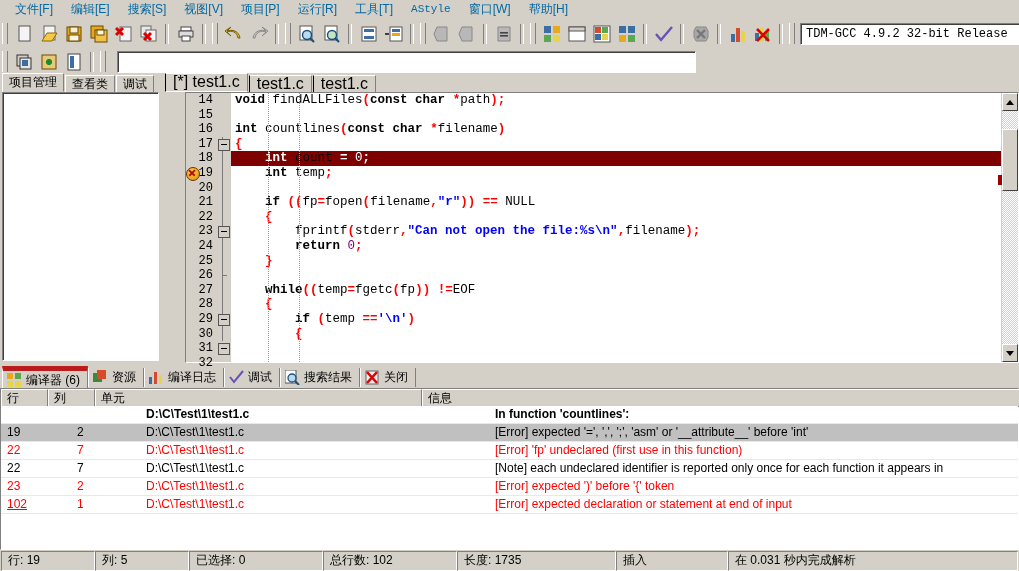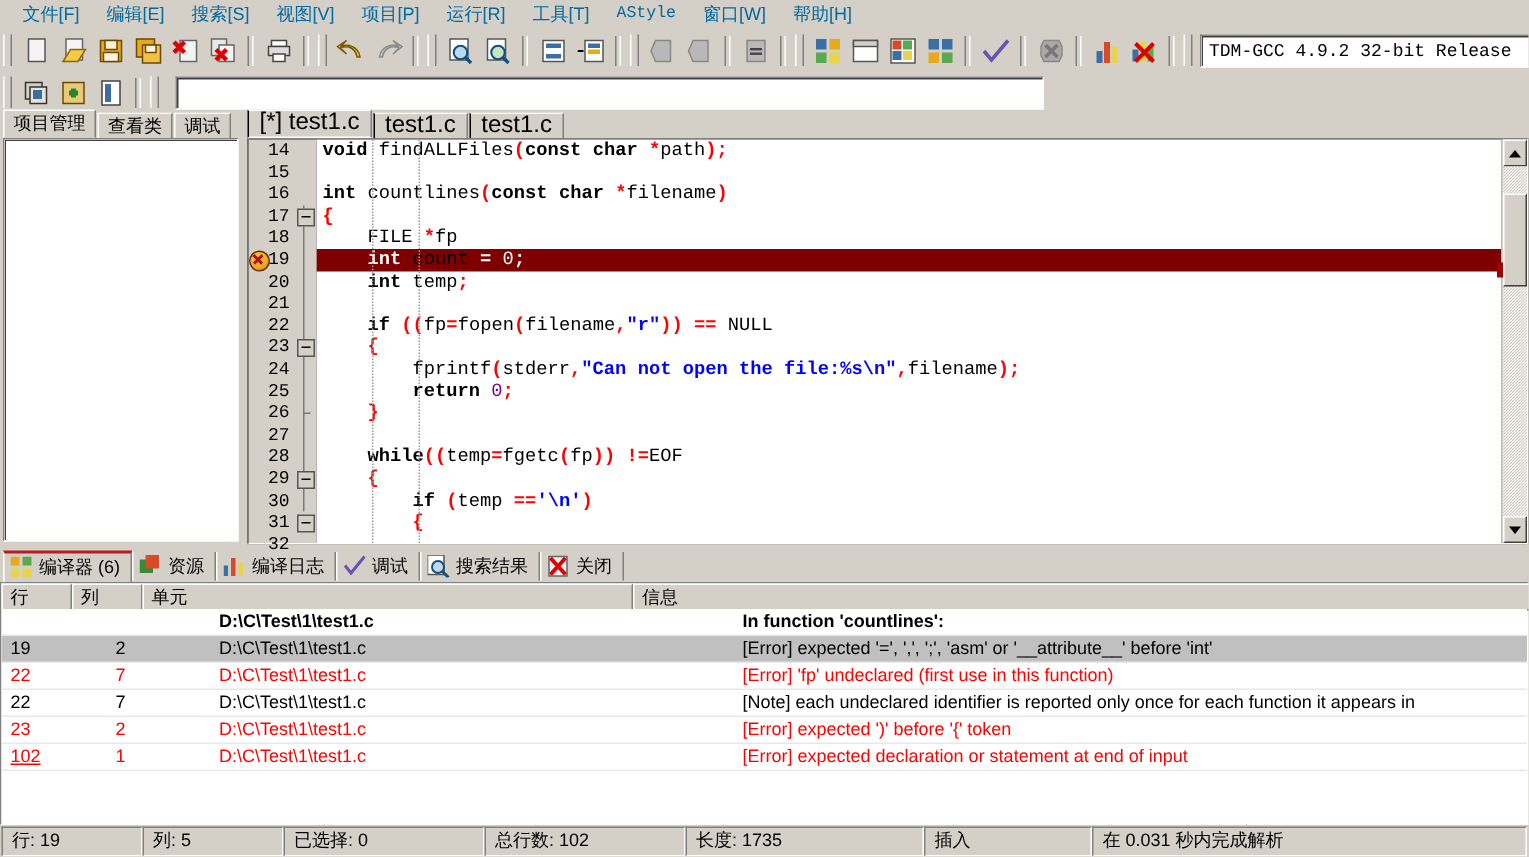--- a/index.html
+++ b/index.html
@@ -99,7 +99,7 @@
   .editorwrap{flex:1 1 auto;display:flex;min-height:0;
     border-top:1px solid #808080;border-left:1px solid #808080;
     border-right:1px solid #fff;border-bottom:1px solid #fff;
-    background:#000000;margin-right:0;}
+    background:#22c55e;margin-right:0;margin-left:20px;}
   .gutter{width:30px;background:#d4d0c8;flex:0 0 auto;position:relative;
     font-family:"Liberation Mono","DejaVu Sans Mono",monospace;font-size:12px;color:#000;}
   .gline{height:14.6px;line-height:14.6px;text-align:right;padding-right:3px;position:relative;}

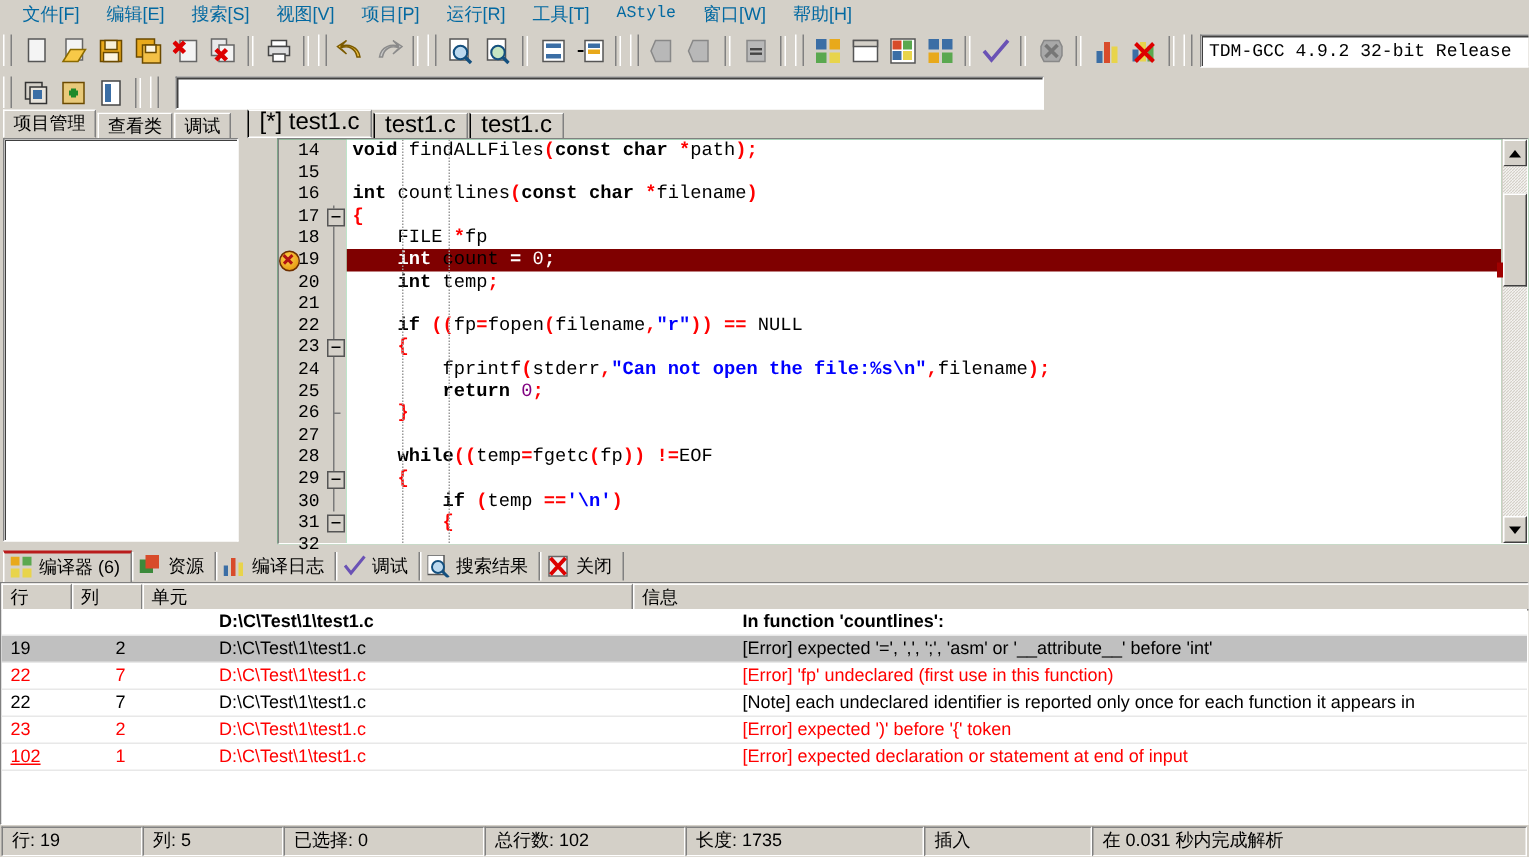--- a/index.html
+++ b/index.html
@@ -484,7 +484,6 @@
             <div class="cline">&nbsp;</div>
             <div class="cline"><span class="kw">int</span><span class="id"> </span><span class="id">countlines</span><span class="op">(</span><span class="kw">const</span><span class="id"> </span><span class="kw">char</span><span class="id"> </span><span class="op">*</span><span class="id">filename</span><span class="op">)</span></div>
             <div class="cline"><span class="op">{</span></div>
-            <div class="cline"><span class="id">    FILE </span><span class="op">*</span><span class="id">fp</span></div>
             <div class="cline hl" style="background: rgb(127, 0, 0);"><span class="id">    </span><span class="kw">int</span><span class="id"> count </span><span class="op">=</span><span class="id"> </span><span class="num">0</span><span class="op">;</span></div>
             <div class="cline"><span class="id">    </span><span class="kw">int</span><span class="id"> temp</span><span class="op">;</span></div>
             <div class="cline">&nbsp;</div>

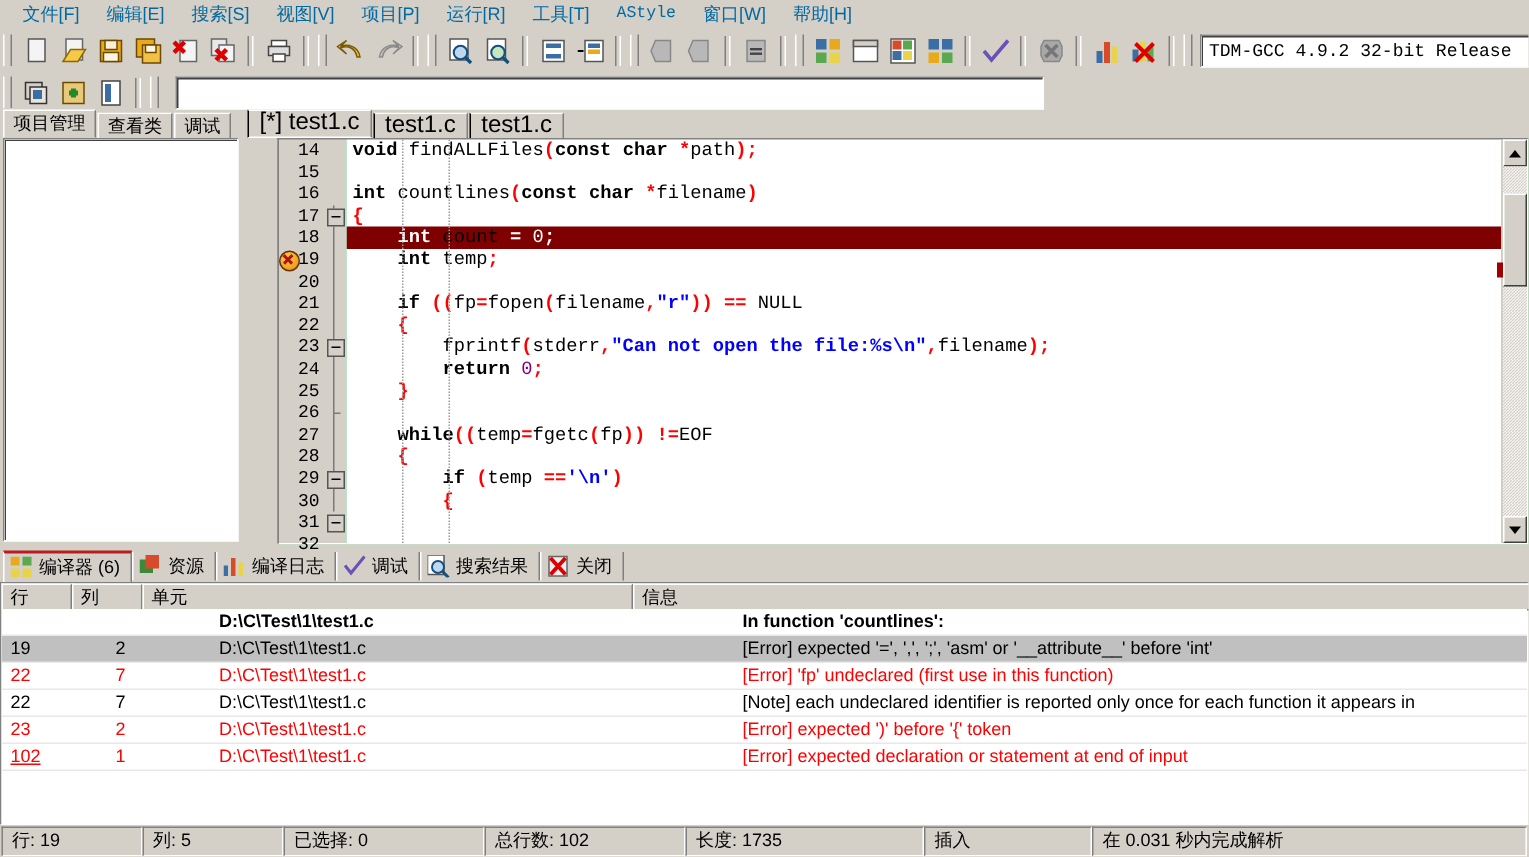--- a/index.html
+++ b/index.html
@@ -148,7 +148,7 @@
   .btabs{height:21px;display:flex;align-items:center;padding-left:2px;flex:0 0 auto;}
   .btab{height:19px;display:flex;align-items:center;gap:4px;padding:0 7px 0 4px;background:#d4d0c8;
     border-left:1px solid #fff;border-right:1px solid #808080;font-size:12px;white-space:nowrap;}
-  .btab.active{border-top:2px solid #b91c1c;}
+  .btab.active{border-top:5px solid #b91c1c;}
   .btab svg{display:block;flex:0 0 auto;}
 
   .grid{flex:1 1 auto;margin:0 0 0 0;background:#fff;display:flex;flex-direction:column;min-height:0;

